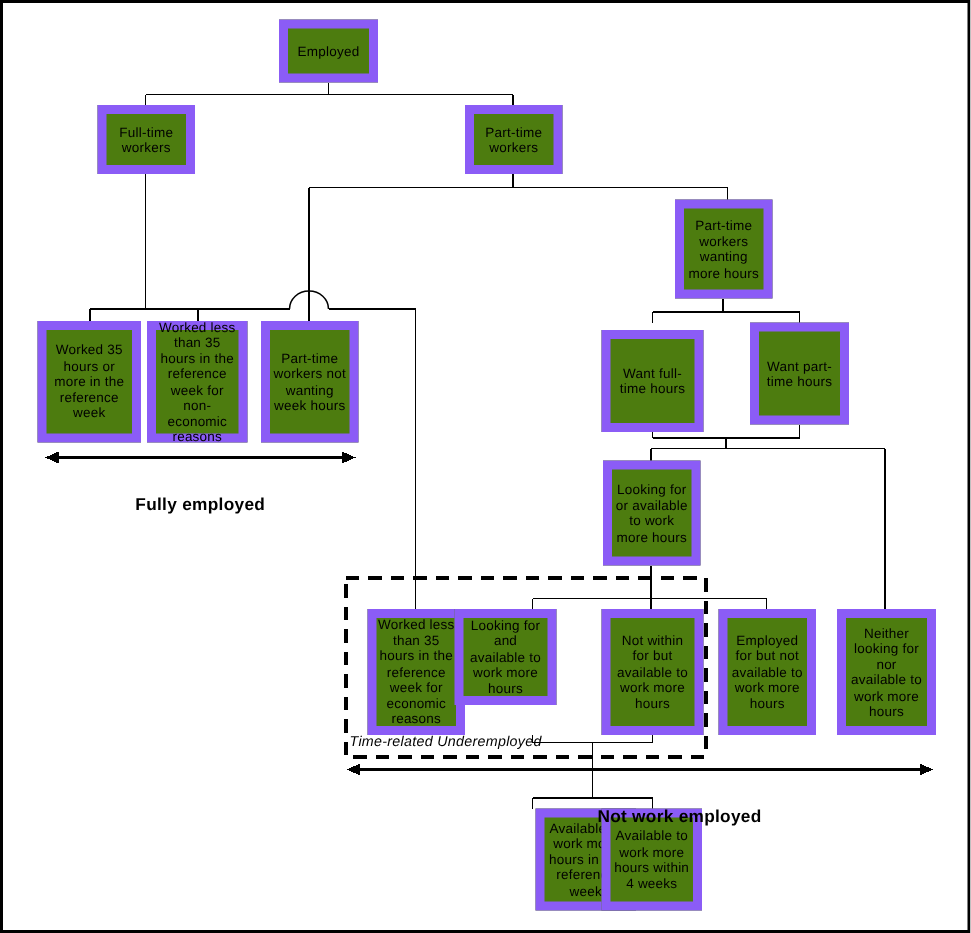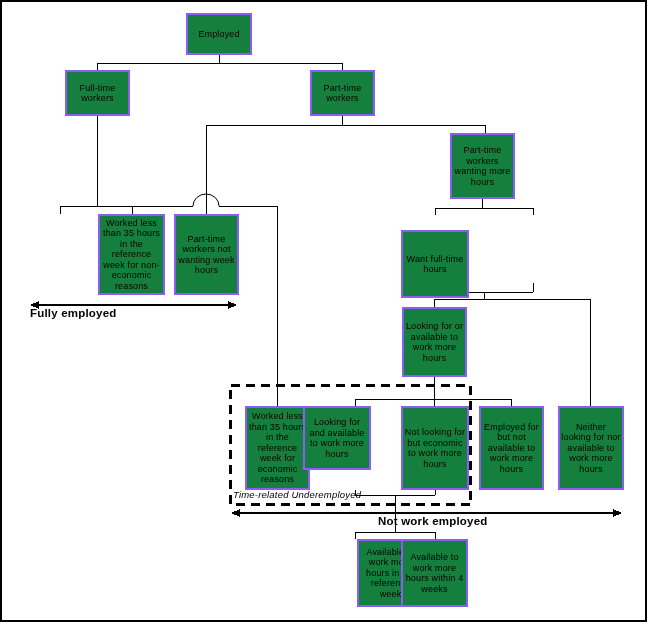--- a/index.html
+++ b/index.html
@@ -10,7 +10,7 @@
   }
   svg.wires{position:absolute;left:0;top:0;width:647px;height:622px;}
   .node{
-    position:absolute;border:2px solid #8b5cf6;background:#15803d;box-sizing:border-box;
+    position:absolute;border:6px solid #8b5cf6;background:#4d7c0f;box-sizing:border-box;
     display:flex;align-items:center;justify-content:center;text-align:center;
     font-size:9px;line-height:10.5px;letter-spacing:0.15px;padding:1px;
   }

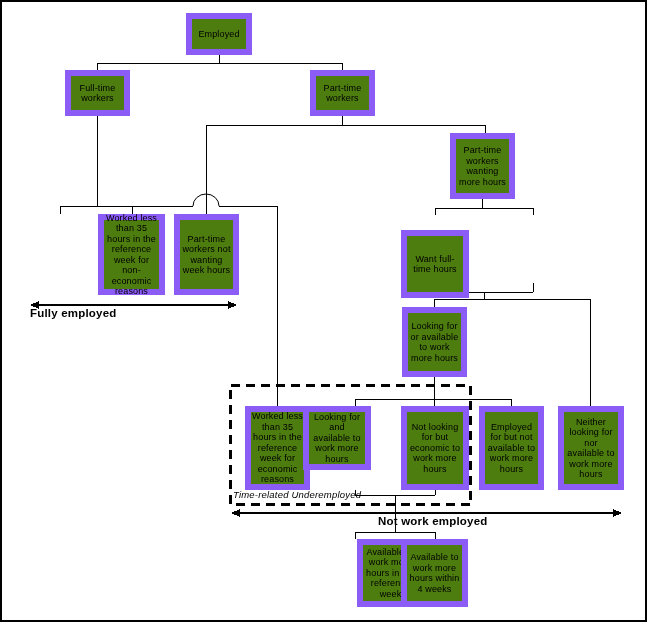--- a/index.html
+++ b/index.html
@@ -85,6 +85,7 @@
   <div class="node n-employed">Employed</div>
   <div class="node n-fulltime">Full-time workers</div>
   <div class="node n-parttime">Part-time workers</div>
+  <div class="node n-worked35">Worked 35 hours or more in the reference week</div>
   <div class="node n-lessnonecon">Worked less than 35 hours in the reference week for non-economic reasons</div>
   <div class="node n-ptnotwant">Part-time workers not wanting week hours</div>
   <div class="node n-ptwant">Part-time workers wanting more hours</div>

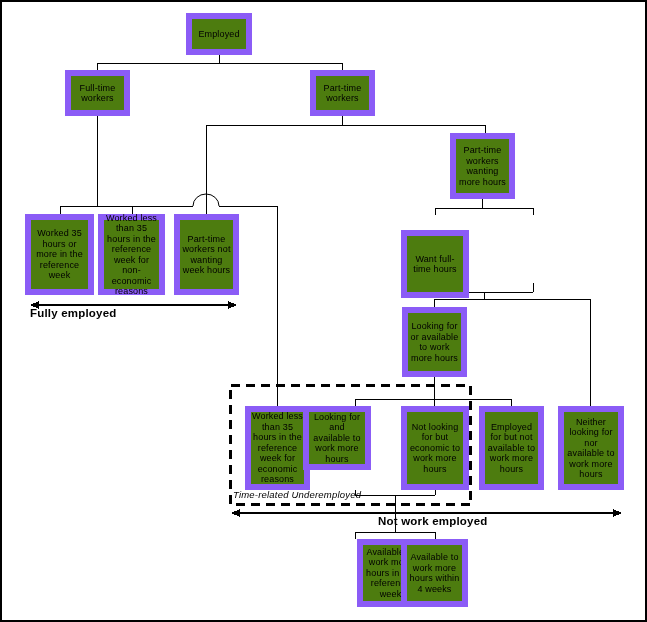--- a/index.html
+++ b/index.html
@@ -30,7 +30,7 @@
   .n-lessnonecon{left:96px;top:212px;width:67px;height:81px;}
   .n-ptnotwant{left:172px;top:212px;width:65px;height:81px;}
   .n-ptwant{left:448px;top:131px;width:65px;height:66px;}
-  .n-wantft{left:399px;top:228px;width:68px;height:68px;}
+  .n-wantft{left:399px;top:218px;width:68px;height:68px;}
   .n-wantpt{left:498px;top:213px;width:66px;height:68px;}
   .n-lookavail{left:400px;top:305px;width:65px;height:70px;}
   .n-lessecon{left:243px;top:404px;width:65px;height:84px;}

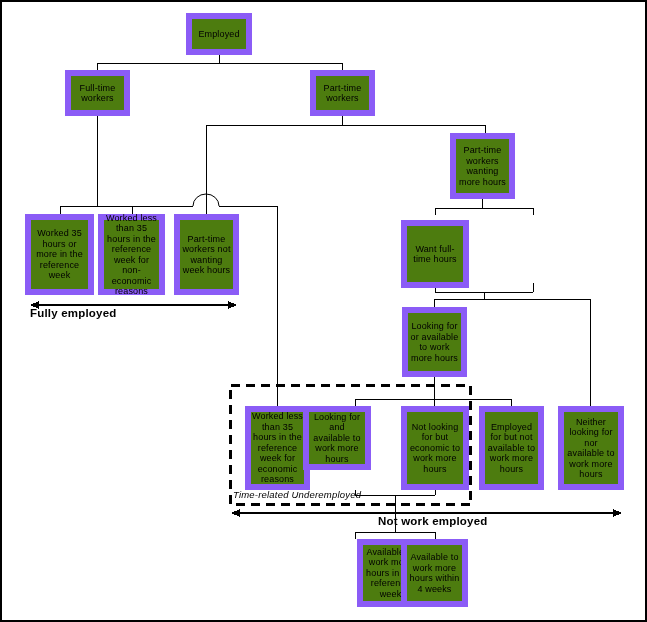--- a/index.html
+++ b/index.html
@@ -90,6 +90,7 @@
   <div class="node n-ptnotwant">Part-time workers not wanting week hours</div>
   <div class="node n-ptwant">Part-time workers wanting more hours</div>
   <div class="node n-wantft">Want full-time hours</div>
+  <div class="node n-wantpt">Want part-time hours</div>
   <div class="node n-lookavail">Looking for or available to work more hours</div>
   <div class="node n-lessecon">Worked less than 35 hours in the reference week for economic reasons</div>
   <div class="node n-lookandavail">Looking for and available to work more hours</div>

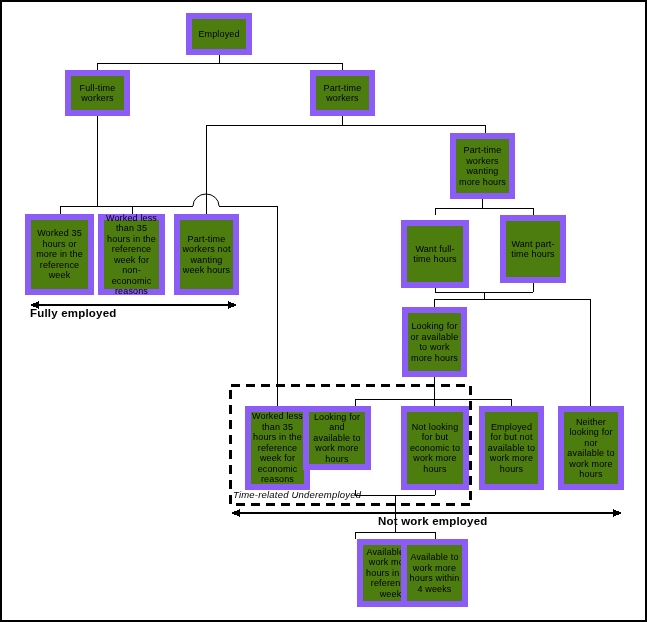--- a/index.html
+++ b/index.html
@@ -16,7 +16,7 @@
   }
   .grouplabel{
     position:absolute;font-weight:bold;font-size:11.5px;letter-spacing:0.2px;
-    white-space:nowrap;
+    text-align:center;white-space:nowrap;margin-top:24px;
   }
   .dashlabel{
     position:absolute;font-style:italic;font-size:9.5px;letter-spacing:0.2px;

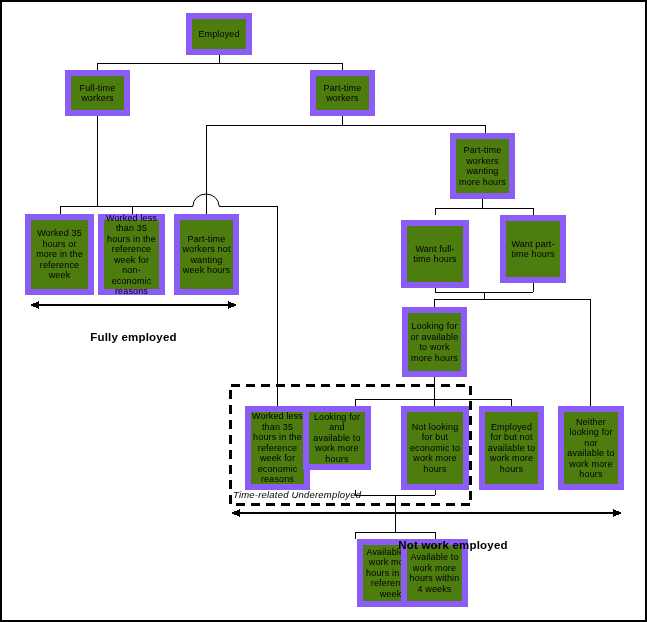--- a/index.html
+++ b/index.html
@@ -94,7 +94,7 @@
   <div class="node n-lookavail">Looking for or available to work more hours</div>
   <div class="node n-lessecon">Worked less than 35 hours in the reference week for economic reasons</div>
   <div class="node n-lookandavail">Looking for and available to work more hours</div>
-  <div class="node n-notlookavail">Not looking for but economic to work more hours</div>
+  <div class="node n-notlookavail">Not within for but available to work more hours</div>
   <div class="node n-looknotavail">Employed for but not available to work more hours</div>
   <div class="node n-neither">Neither looking for nor available to work more hours</div>
   <div class="node n-availref">Available to work more hours in the reference week</div>

